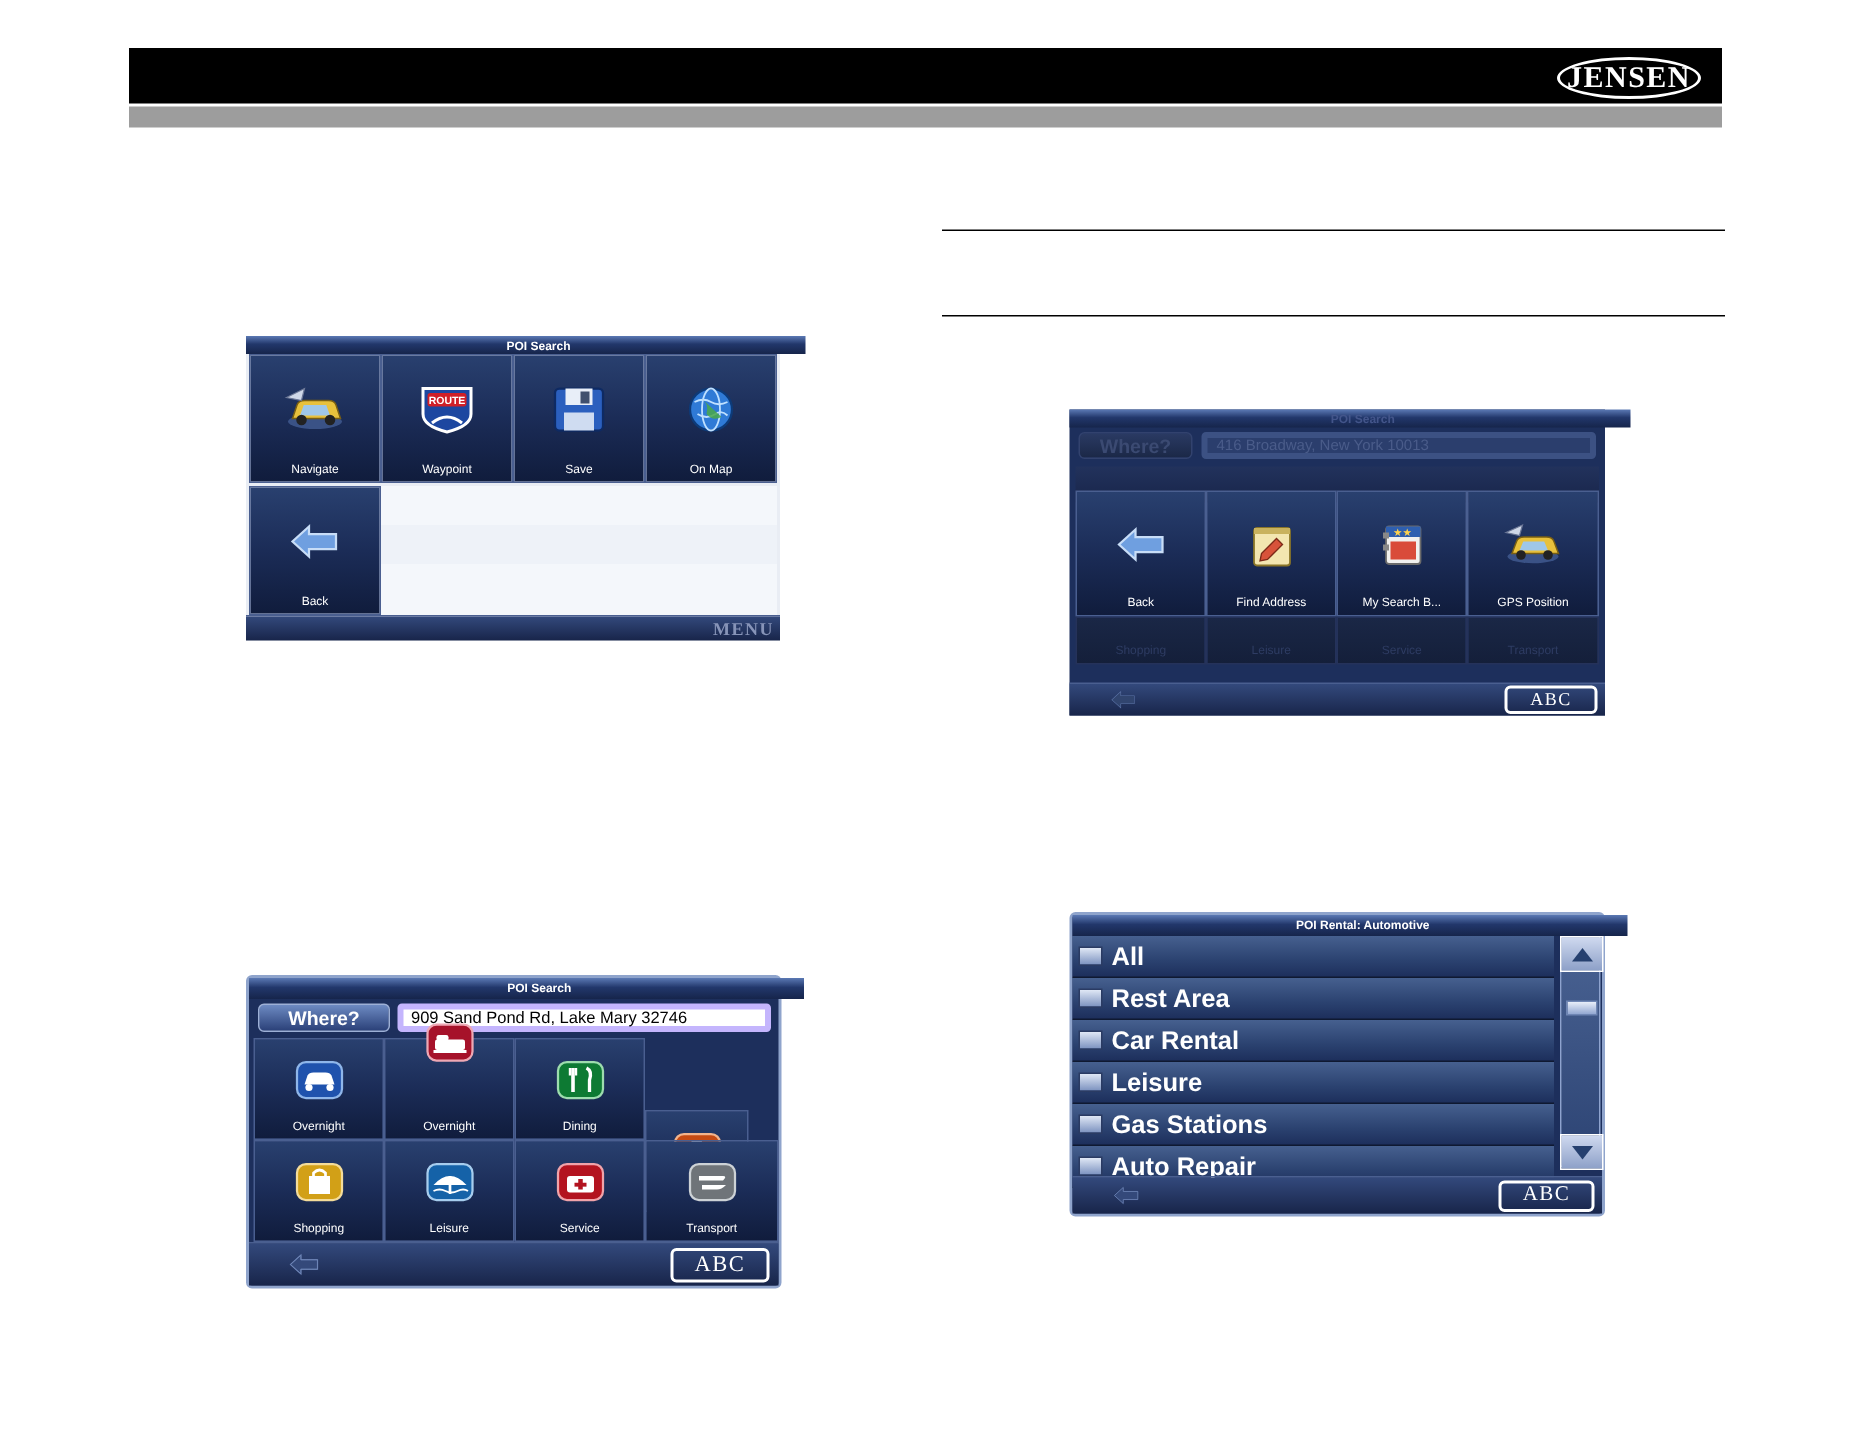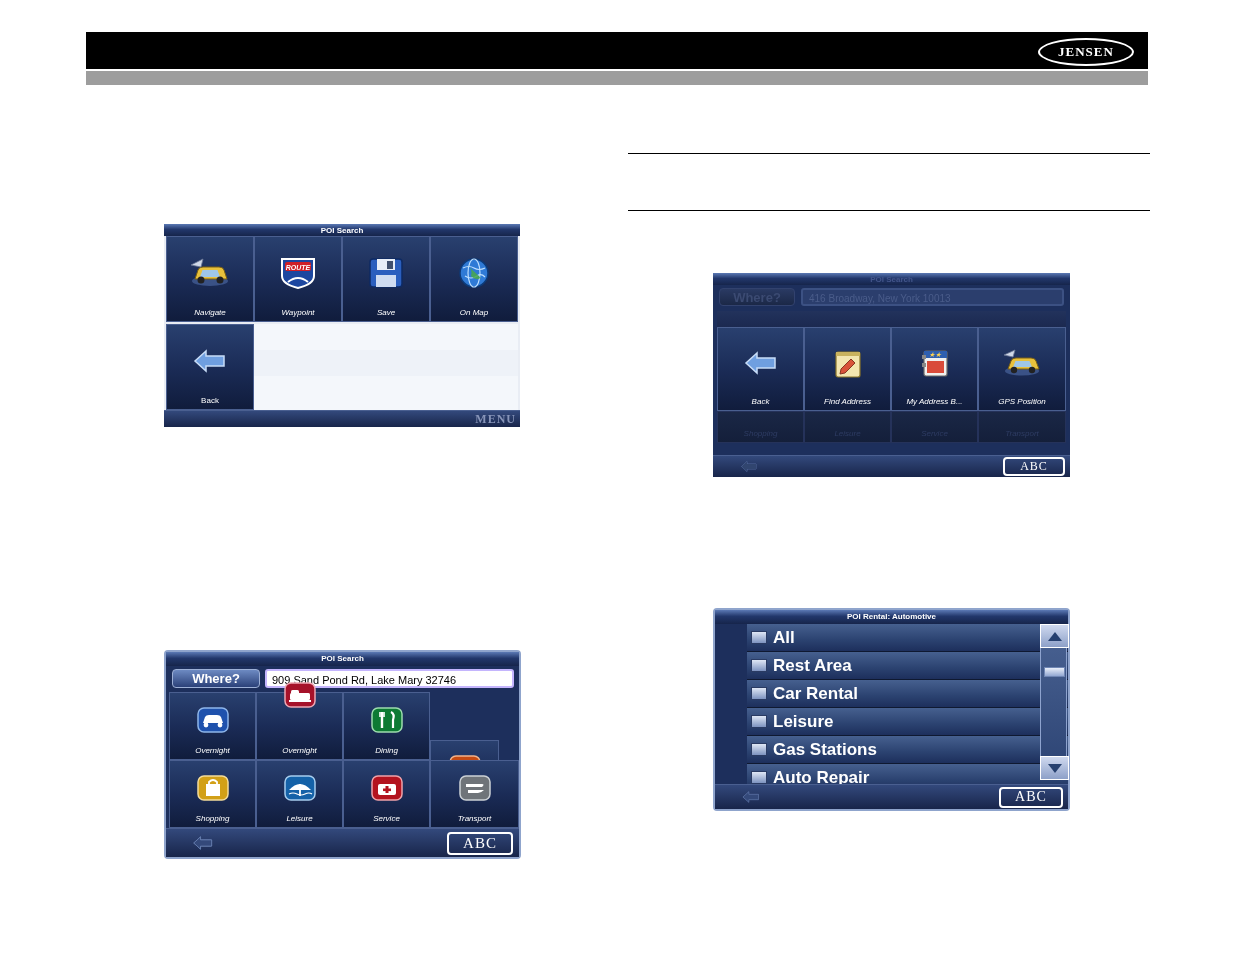--- a/index.html
+++ b/index.html
@@ -17,7 +17,7 @@
     border:2px solid #ffffff;border-radius:50%/50%;
     display:flex;align-items:center;justify-content:center;
     color:#ffffff;font-family:"Liberation Serif",serif;font-weight:bold;
-    font-size:13px;letter-spacing:1px;
+    font-size:20px;letter-spacing:1px;
   }
 
   

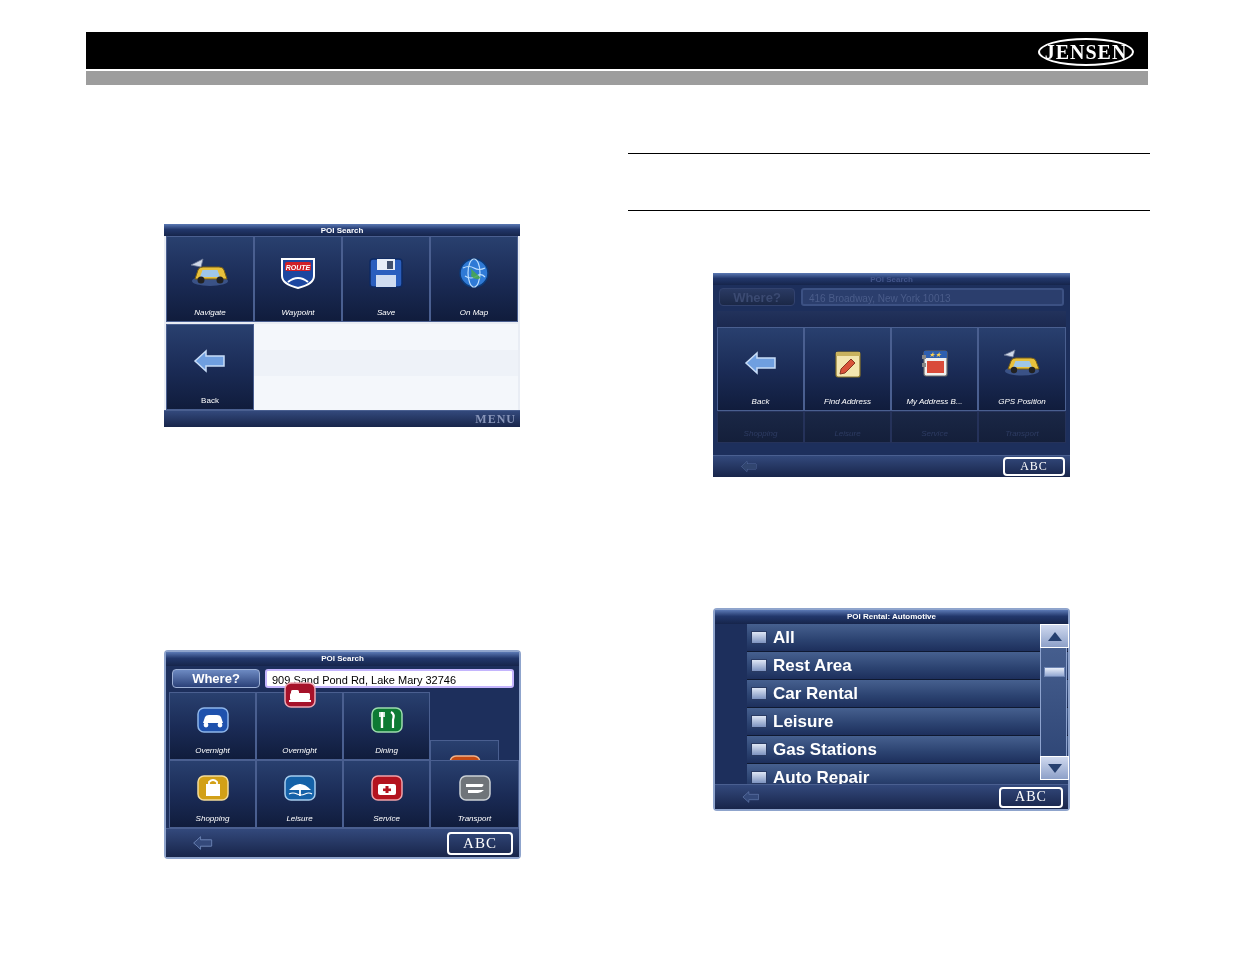--- a/index.html
+++ b/index.html
@@ -33,6 +33,7 @@
   
   .bluechrome{
     background:linear-gradient(180deg,#5b79b4 0%,#22376b 45%,#16254b 100%);
+    padding-left:17px;
   }
 
   

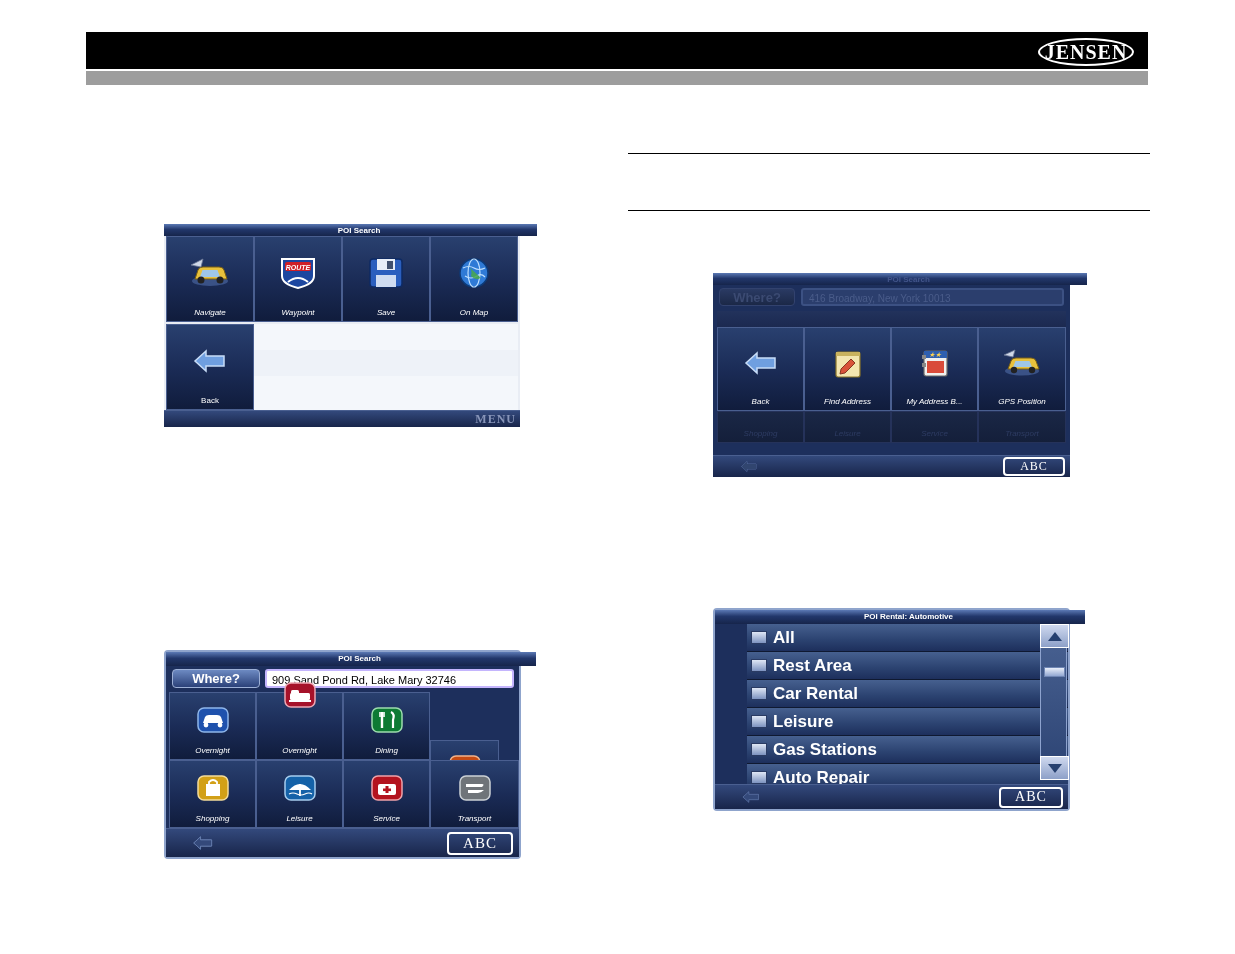--- a/index.html
+++ b/index.html
@@ -75,8 +75,8 @@
 
   
   .txtfield{
-    background:#ffffff;border:2px solid #c4b5fd;border-radius:3px;
-    color:#000000;display:flex;align-items:flex-end;box-sizing:border-box;
+    background:#ffffff;border:4px solid #c4b5fd;border-radius:3px;
+    color:#000000;display:flex;align-items:flex-start;box-sizing:border-box;
   }
   .txtfield.dimmed{background:#2b3e6d;border-color:#3c5183;color:#4a5c8a;}
   .pillbtn{

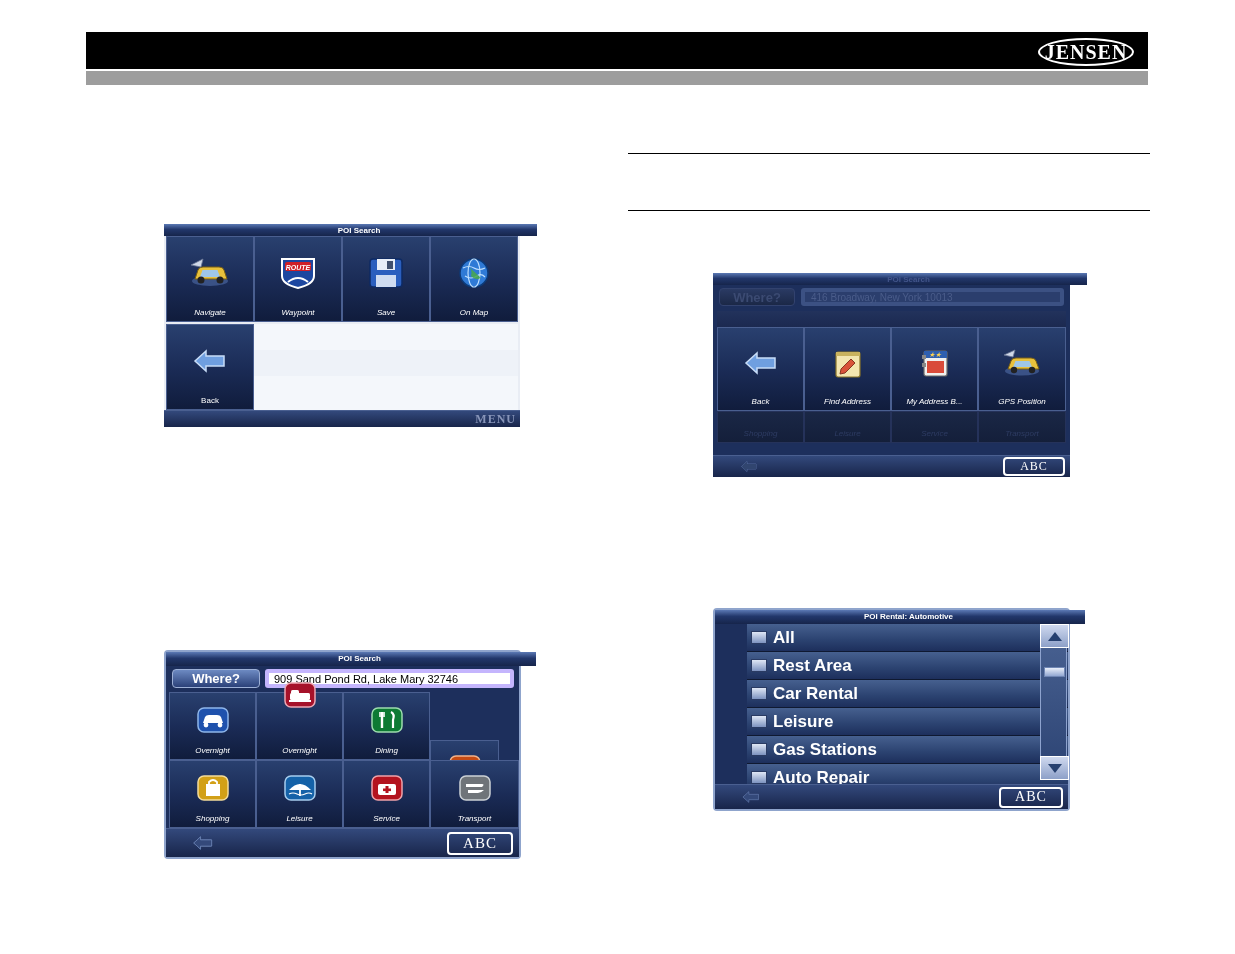--- a/index.html
+++ b/index.html
@@ -37,7 +37,7 @@
   }
 
   
-  .tilegrid{display:flex;font-style:italic;}
+  .tilegrid{display:flex;}
   .tile{
     position:relative;
     background:linear-gradient(180deg,#29406f 0%,#1b2c57 50%,#101c3c 100%);

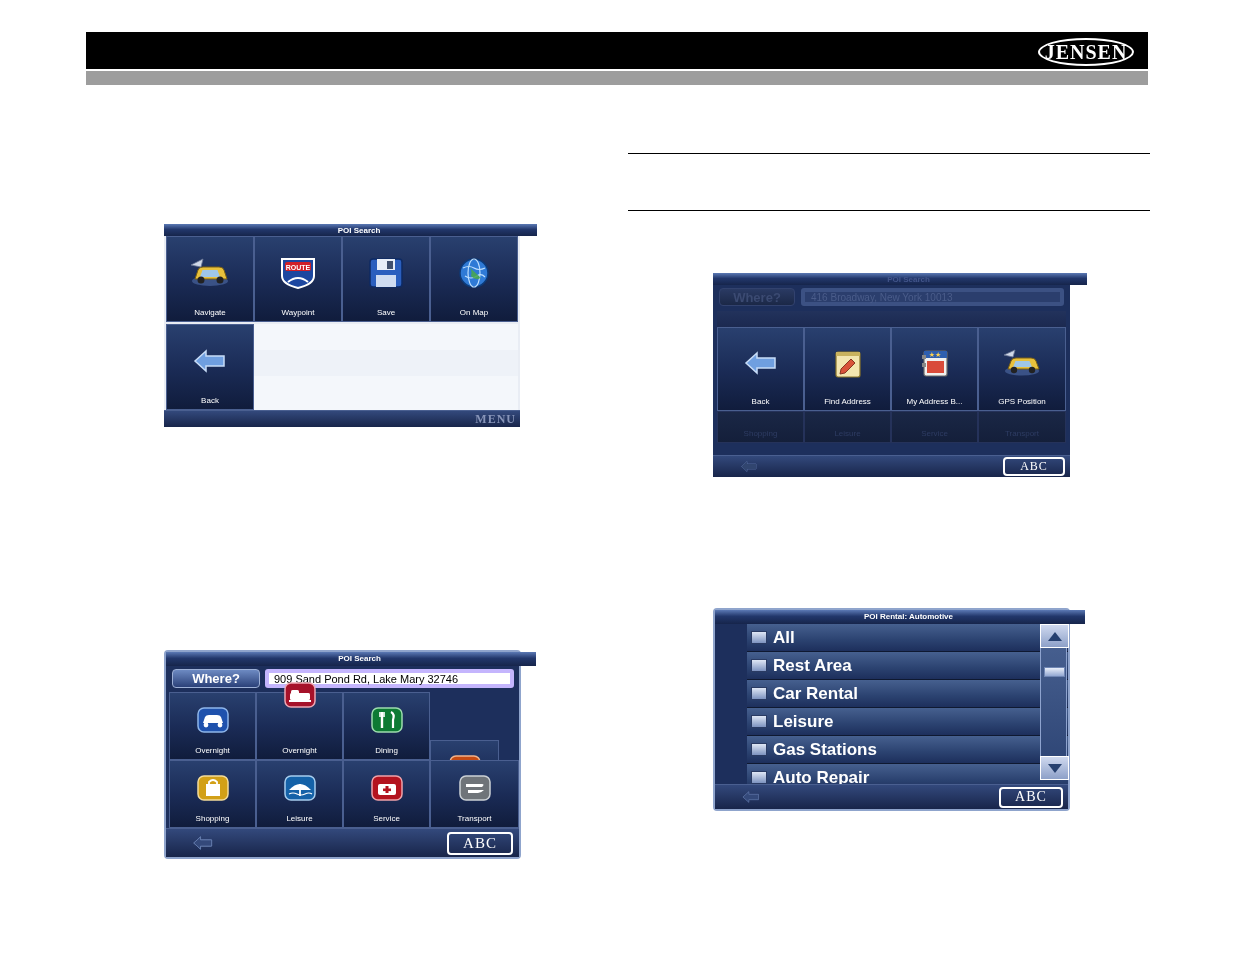--- a/index.html
+++ b/index.html
@@ -227,7 +227,7 @@
           <rect x="2" y="16" width="4" height="4" fill="#888"></rect>
         </svg>
       </div>
-      <div class="lbl">My Address B...</div>
+      <div class="lbl">My Search B...</div>
     </div>
     <div class="tile" style="width:88px;height:84px;">
       <div class="glyph">

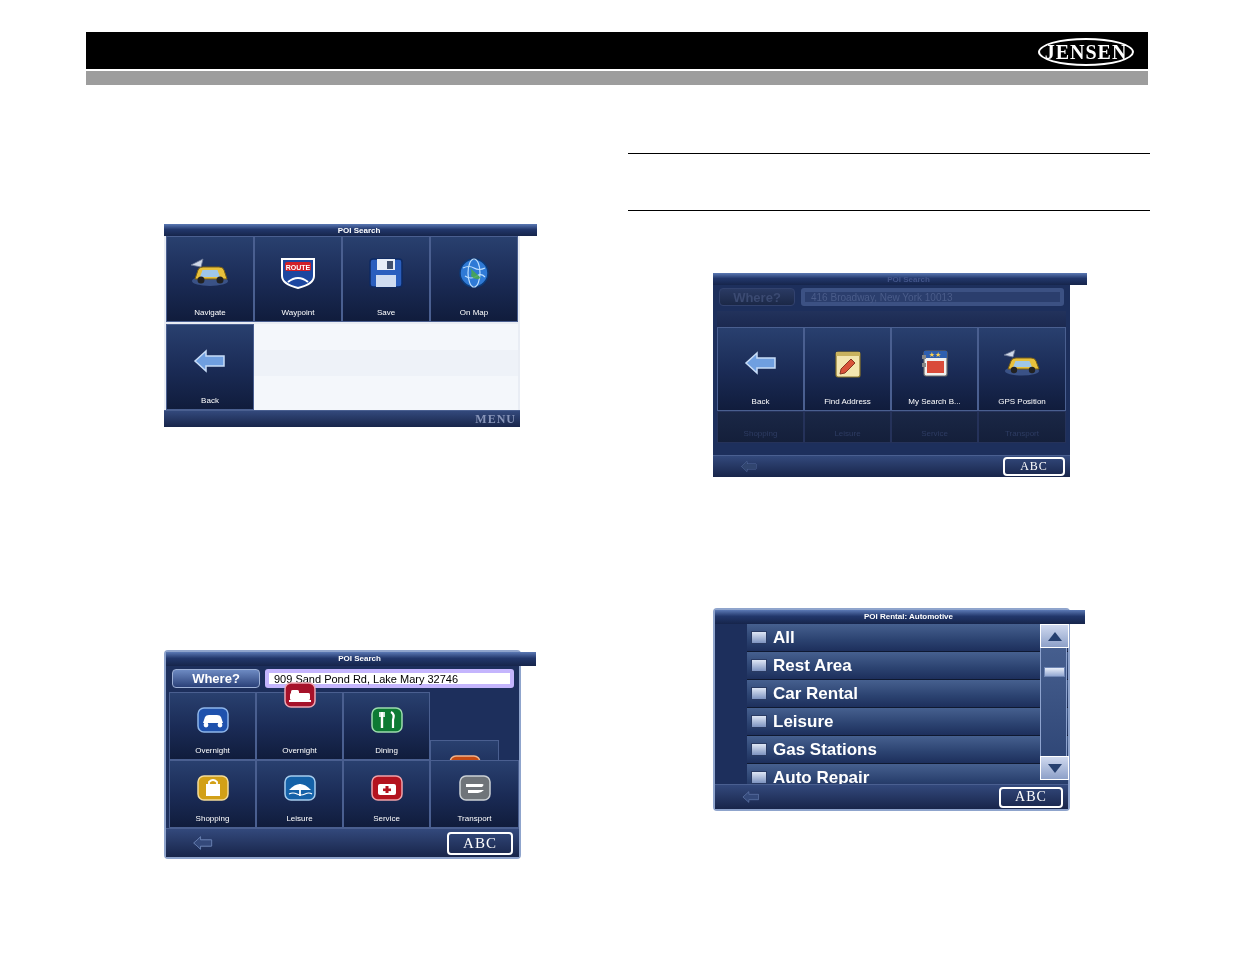--- a/index.html
+++ b/index.html
@@ -384,7 +384,7 @@
 <div class="screen" style="left:713px;top:608px;width:357px;height:203px;border:2px solid #8fa4cc;border-radius:4px;">
   <div class="titlebar bluechrome" style="height:13px;padding-top:1px;">POI Rental: Automotive</div>
 
-  <div style="position:absolute;left:0;top:14px;width:321px;margin-left:32px;">
+  <div style="position:absolute;left:0;top:14px;width:321px;">
     <div class="poirow" style="height:28px;padding-left:4px;">
       <span style="display:inline-block;width:14px;height:11px;background:linear-gradient(180deg,#dfe7f5,#7d93c0);border:1px solid #2a3b63;margin-right:6px;"></span>
       <span class="ptxt">All</span>

